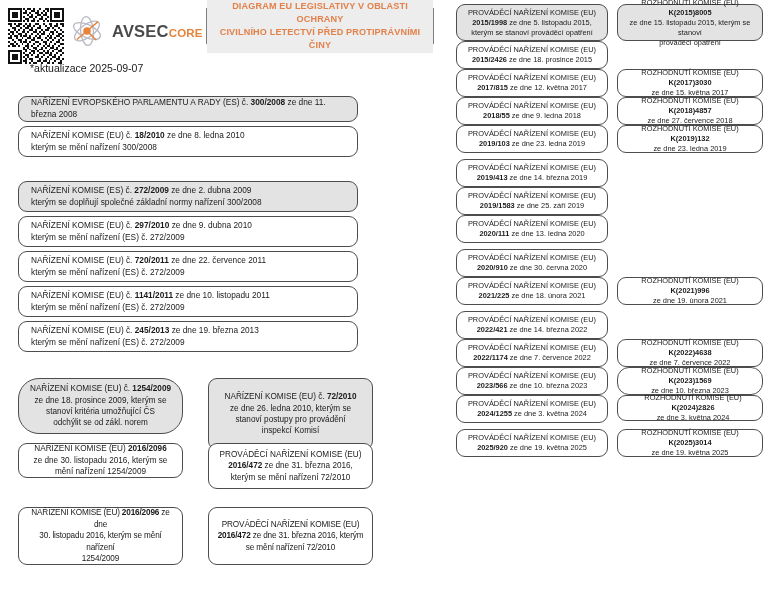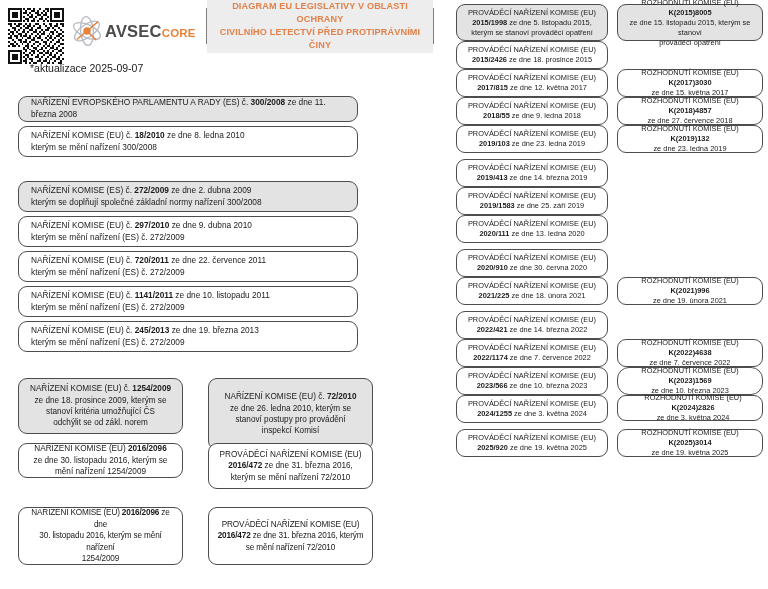--- a/index.html
+++ b/index.html
@@ -24,7 +24,7 @@
 
   .logo-wrap {
     position: absolute; left: 70px; top: 14px;
-    display: flex; align-items: center; gap: 1px;
+    display: flex; align-items: center; gap: 8px;
   }
   .logo-mark { width: 34px; height: 34px; position: relative; }
   .logo-text { font-size: 16.5px; letter-spacing: .2px; font-weight: 600; color: #4a4a4a; }

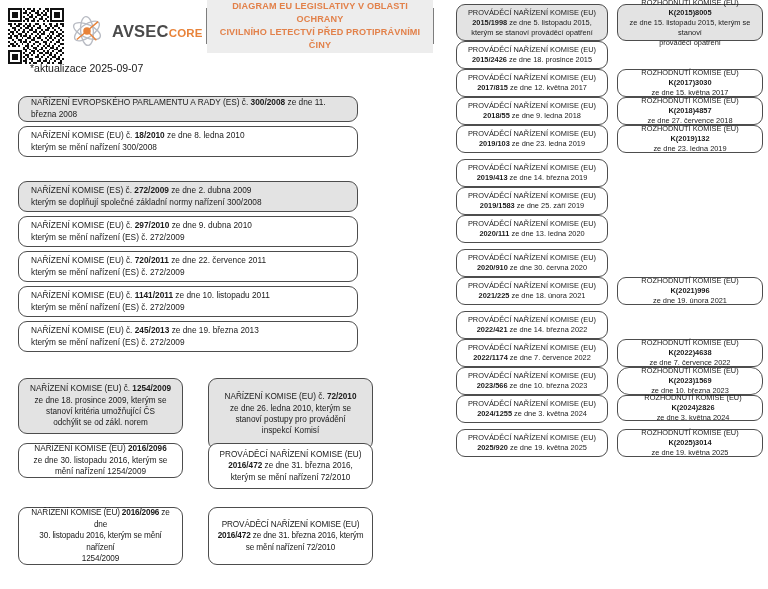--- a/index.html
+++ b/index.html
@@ -374,7 +374,7 @@
     <div class="box col-left align-left" style="top: 321px; height: 31px;">
       <span class="t">NAŘÍZENÍ KOMISE (EU) č. <b>245/2013</b> ze dne 19. března 2013<br>kterým se mění nařízení (ES) č. 272/2009</span>
     </div>
-    <div class="box pair-a shaded" style="top: 378px; height: 56px;">
+    <div class="box pair-a shaded" style="top: 378px; height: 56px; border-radius: 21px;">
       <span class="t">NAŘÍZENÍ KOMISE (EU) č. <b>1254/2009</b><br>ze dne 18. prosince 2009, kterým se<br>stanoví kritéria umožňující ČS<br>odchýlit se od zákl. norem</span>
     </div>
     <div class="box pair-a" style="top: 443px; height: 35px;">

